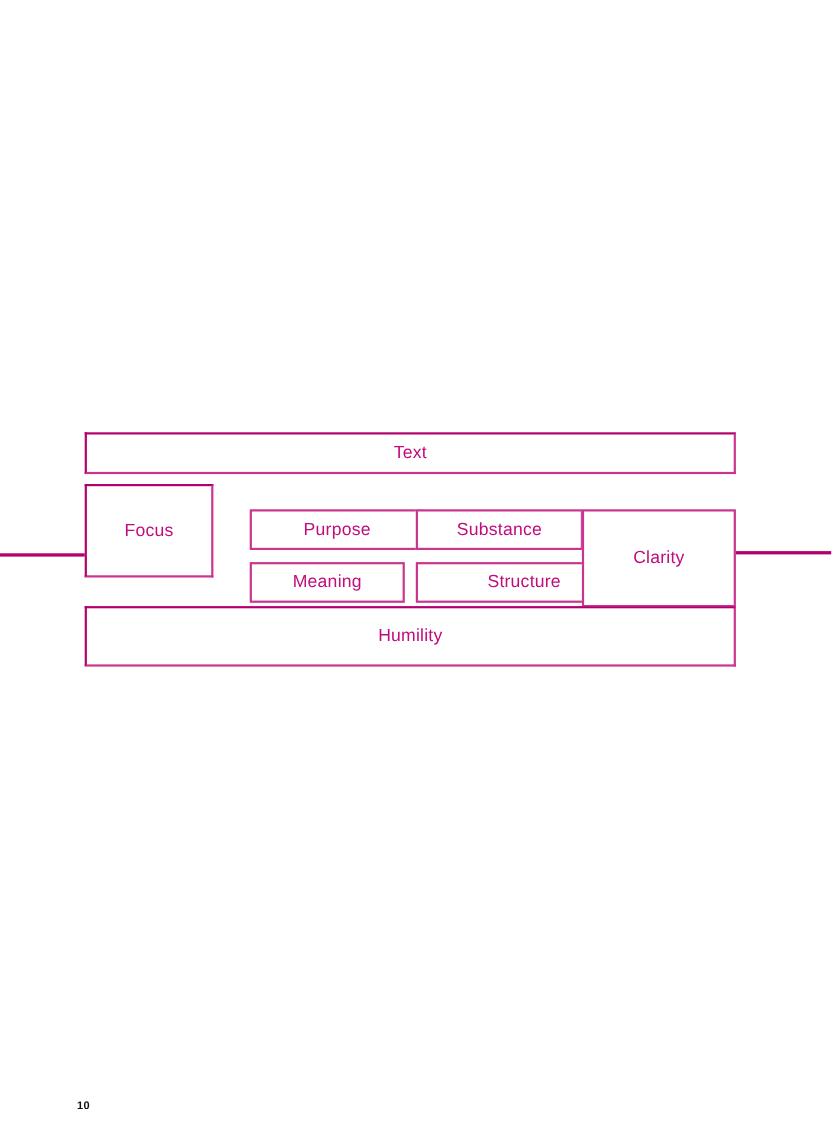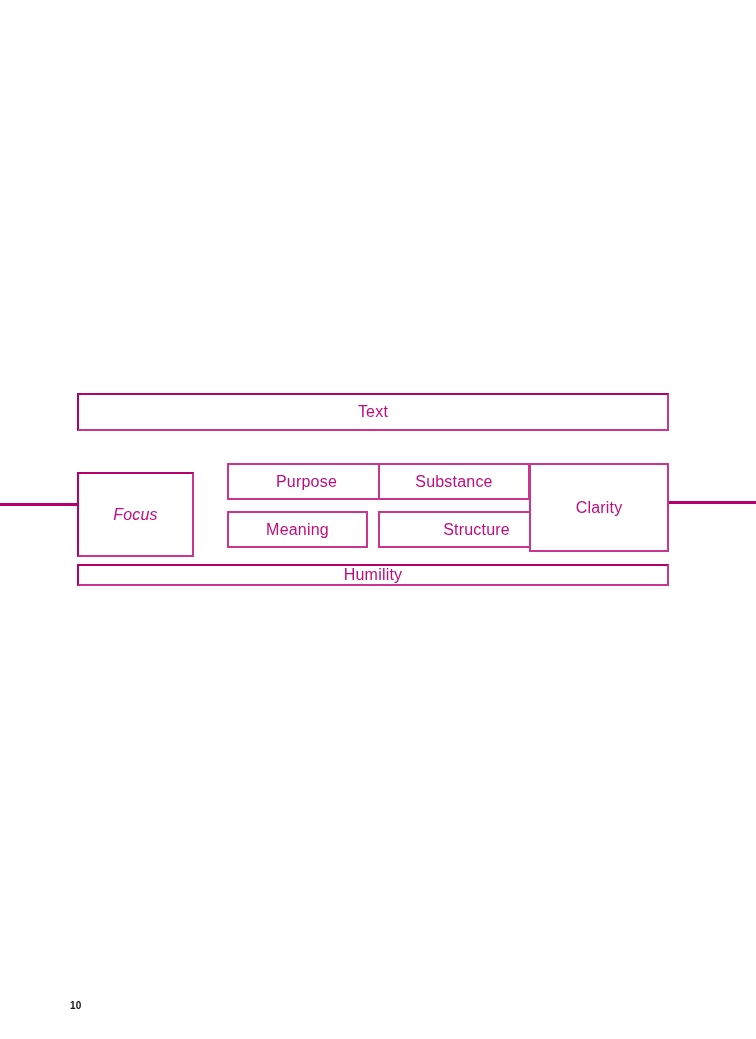--- a/index.html
+++ b/index.html
@@ -33,7 +33,7 @@
     border-left-color: var(--accent-line);
   }
   .box-text     { left: 77px;  top: 393px; width: 592px; height: 38px; }
-  .box-focus    { left: 77px;  top: 472px; width: 117px; height: 85px; font-style: italic; }
+  .box-focus    { left: 77px;  top: 440px; width: 117px; height: 85px; }
   .box-purpose  { left: 227px; top: 463px; width: 159px; height: 37px; align-items: center; }
   .box-substance{ left: 378px; top: 463px; width: 152px; height: 37px; }
   .box-meaning  { left: 227px; top: 511px; width: 141px; height: 37px; justify-content: center; }

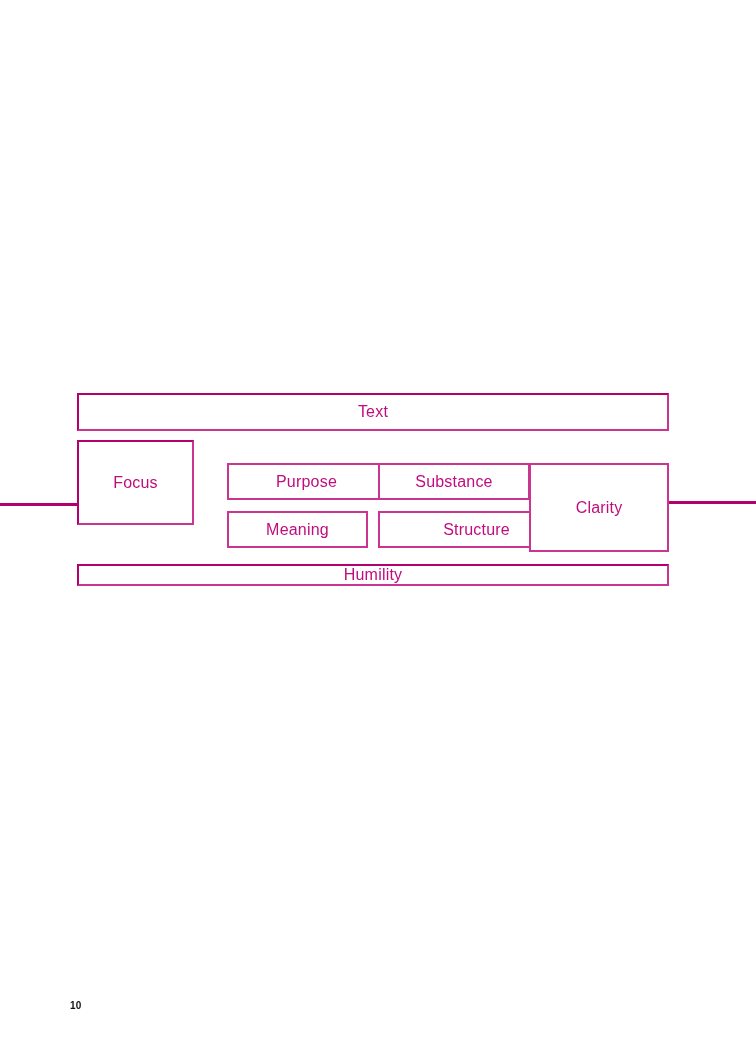--- a/index.html
+++ b/index.html
@@ -39,7 +39,7 @@
   .box-meaning  { left: 227px; top: 511px; width: 141px; height: 37px; justify-content: center; }
   .box-structure{ left: 378px; top: 511px; width: 156px; height: 37px; padding-left: 41px; }
   .box-clarity  { left: 529px; top: 463px; width: 140px; height: 89px; }
-  .box-humility { left: 77px;  top: 564px; width: 592px; height: 22px; }
+  .box-humility { left: 77px;  top: 551px; width: 592px; height: 55px; }
 
   .connector {
     position: absolute;

